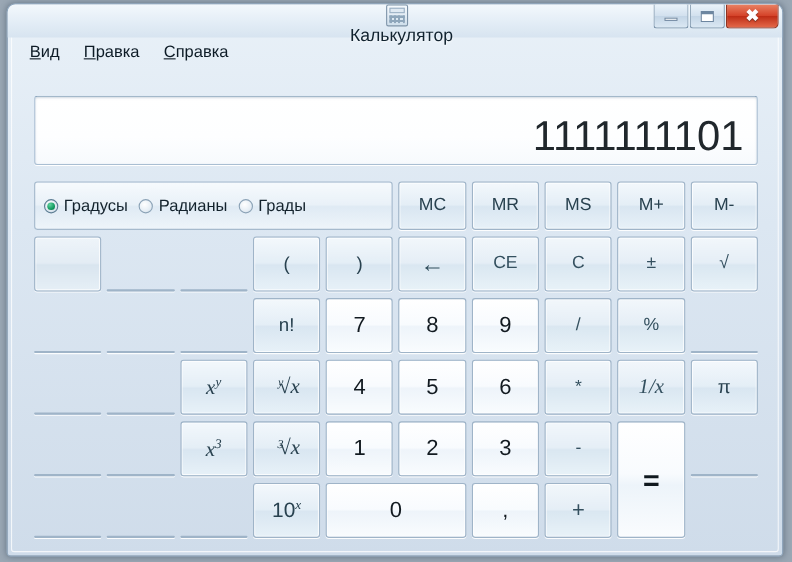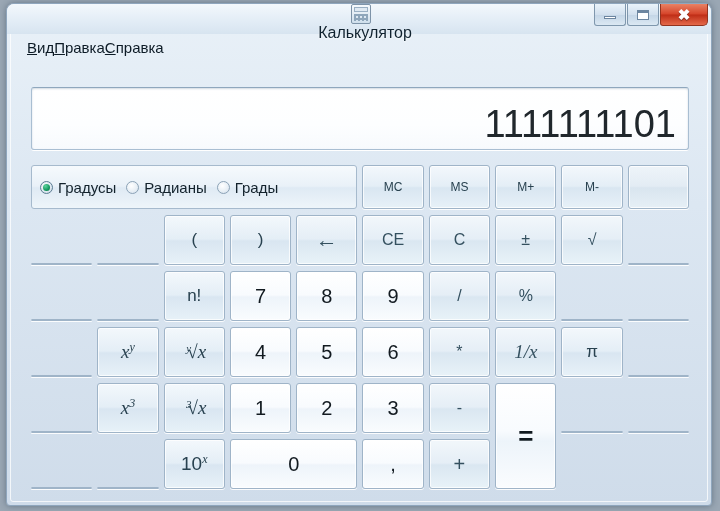--- a/index.html
+++ b/index.html
@@ -132,6 +132,7 @@
     display: flex;
     align-items: center;
     padding-left: 20px;
+    gap: 22px;
   }
   .menu-item {
     font-size: 15px;

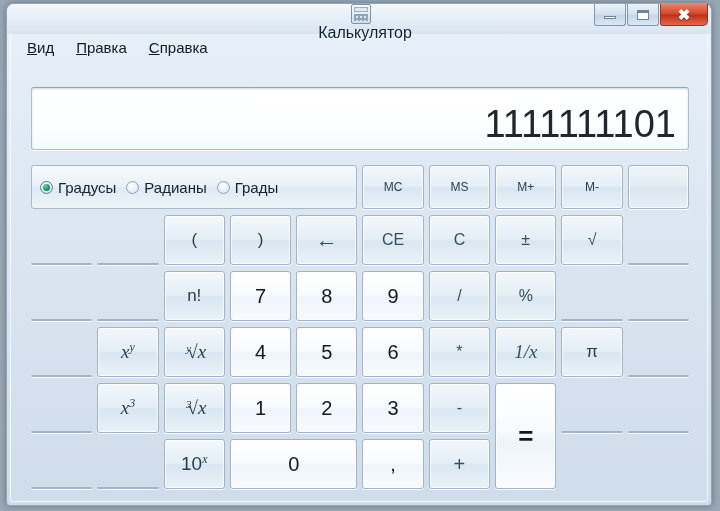--- a/index.html
+++ b/index.html
@@ -228,7 +228,7 @@
   }
   .btn.zero { grid-column: span 2; }
 
-  .mem { font-size: 12px; color: #22333f; }
+  .mem { font-size: 16px; color: #22333f; }
 
   
   .mi { font-family: "Liberation Serif", serif; font-style: italic; font-size: 19px; }

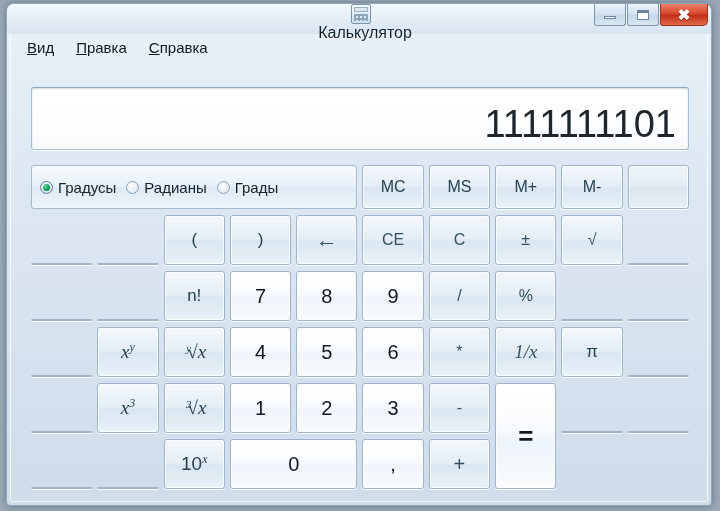--- a/index.html
+++ b/index.html
@@ -333,6 +333,7 @@
         </div>
       </div>
       <div class="btn fn mem">MC</div>
+      <div class="btn fn mem">MR</div>
       <div class="btn fn mem">MS</div>
       <div class="btn fn mem">M+</div>
       <div class="btn fn mem">M-</div>

